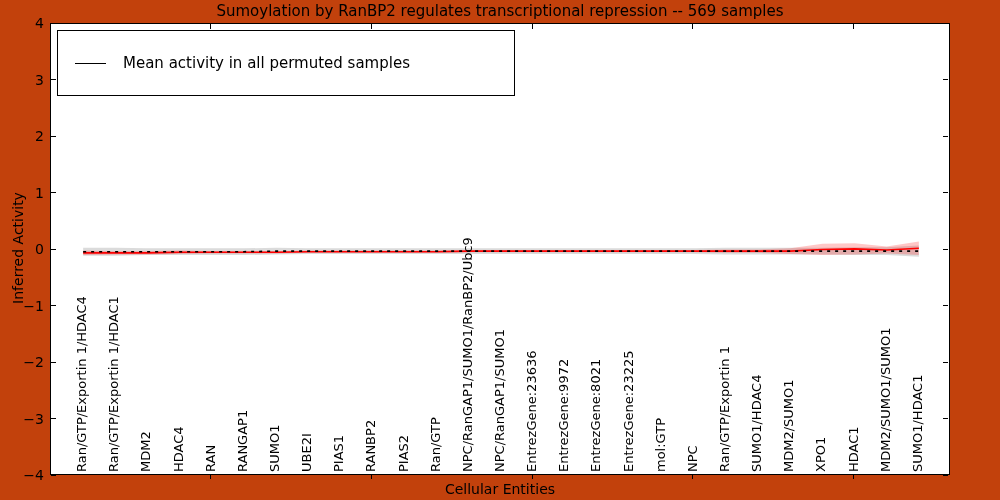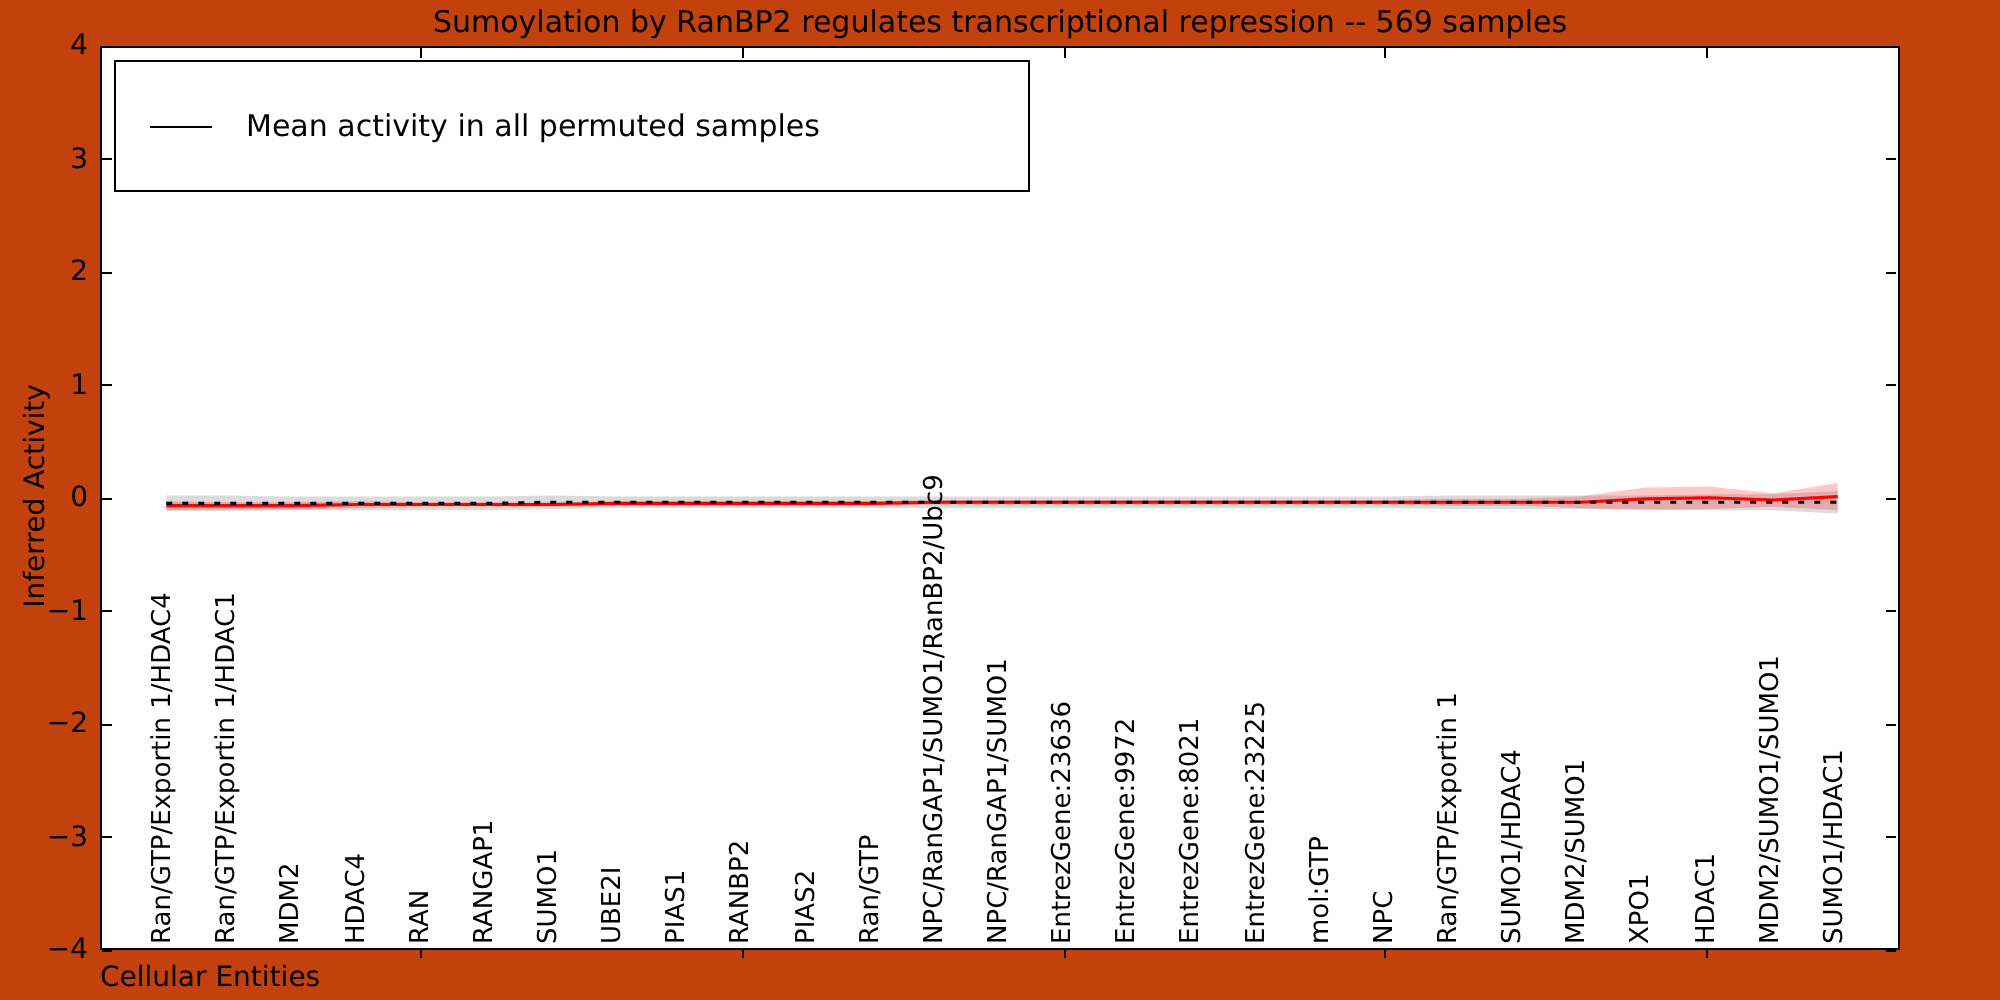--- a/index.html
+++ b/index.html
@@ -22,7 +22,7 @@
     font-size:14px;transform:rotate(-90deg);transform-origin:center center;
   }
   #x-axis-label{
-    position:absolute;left:50px;top:481px;width:900px;
+    position:absolute;left:50px;top:481px;width:900px;text-align:center;
     font-size:14px;
   }
   .ytick-label{

